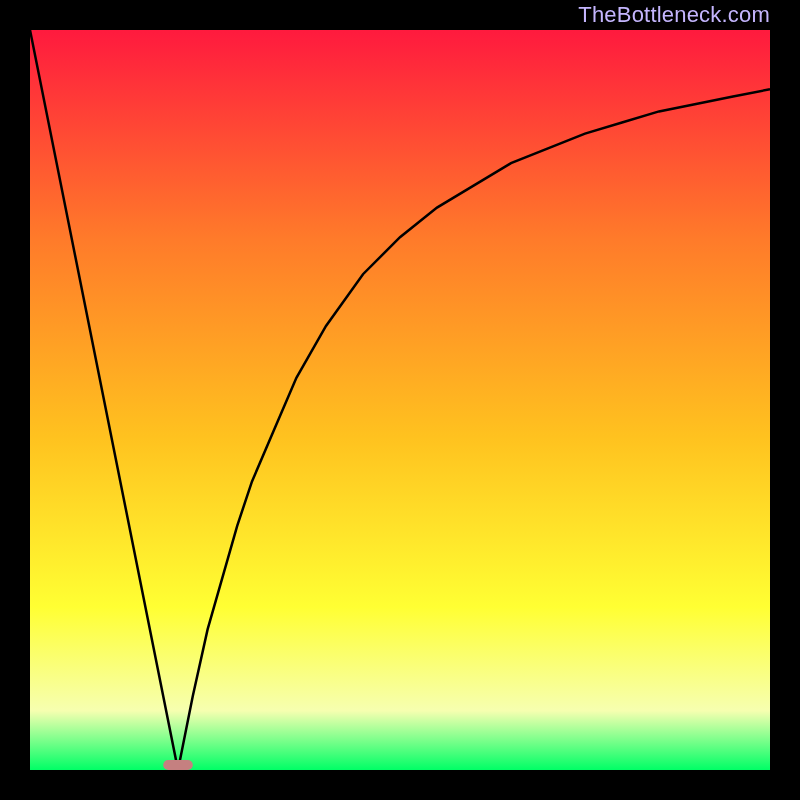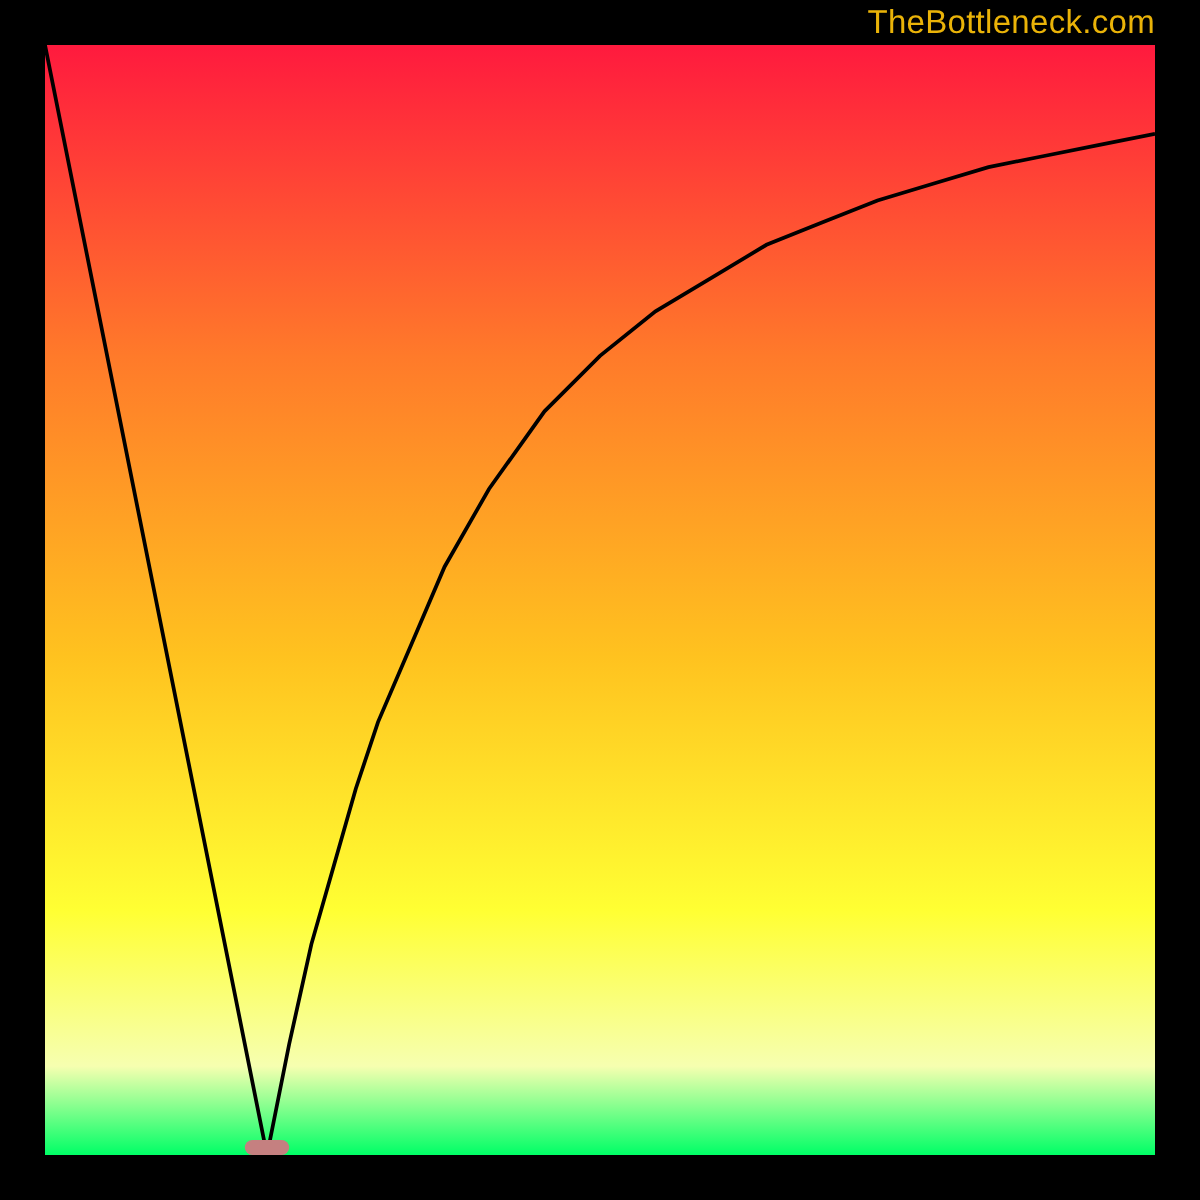--- a/index.html
+++ b/index.html
@@ -5,7 +5,7 @@
   html,body{margin:0;padding:0;width:800px;height:800px;overflow:hidden;font-family:Arial,Helvetica,sans-serif;}
   .frame{position:relative;width:800px;height:800px;background:#000;}
   .plot{position:absolute;left:30px;top:30px;width:740px;height:740px;}
-  .watermark{position:absolute;top:2px;right:30px;color:#eab308;font-size:22px;font-weight:400;letter-spacing:0.2px;}
+  .watermark{position:absolute;top:2px;right:30px;color:#c4b5fd;font-size:22px;font-weight:400;letter-spacing:0.2px;}
   svg{display:block;}
 </style>
 </head>

